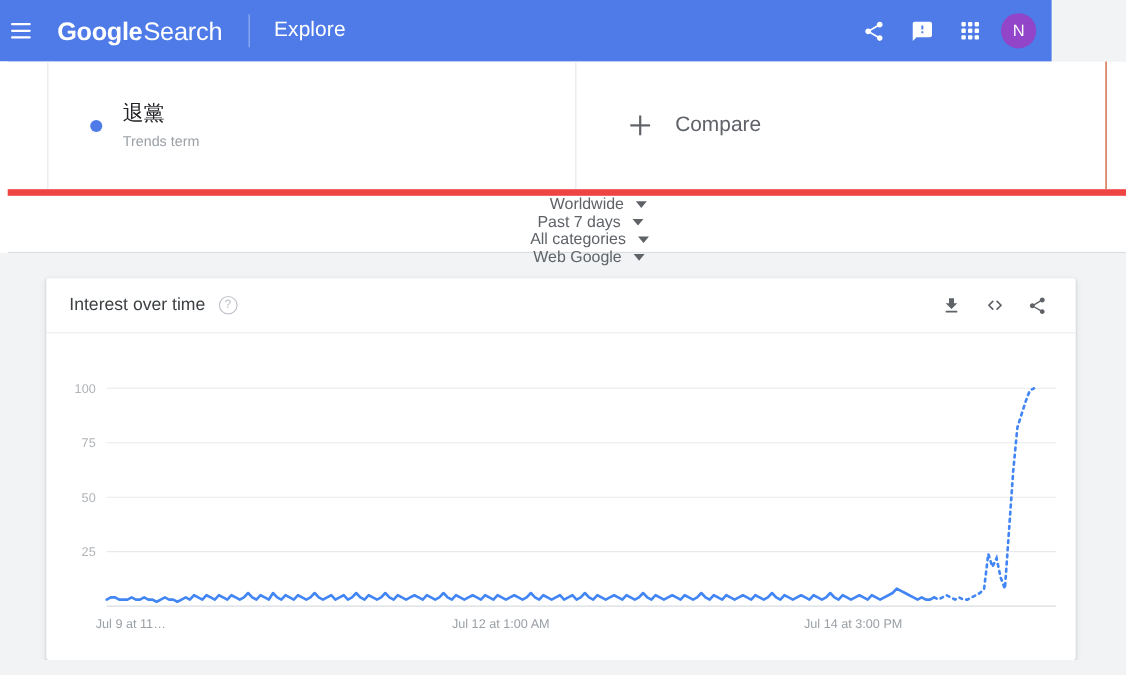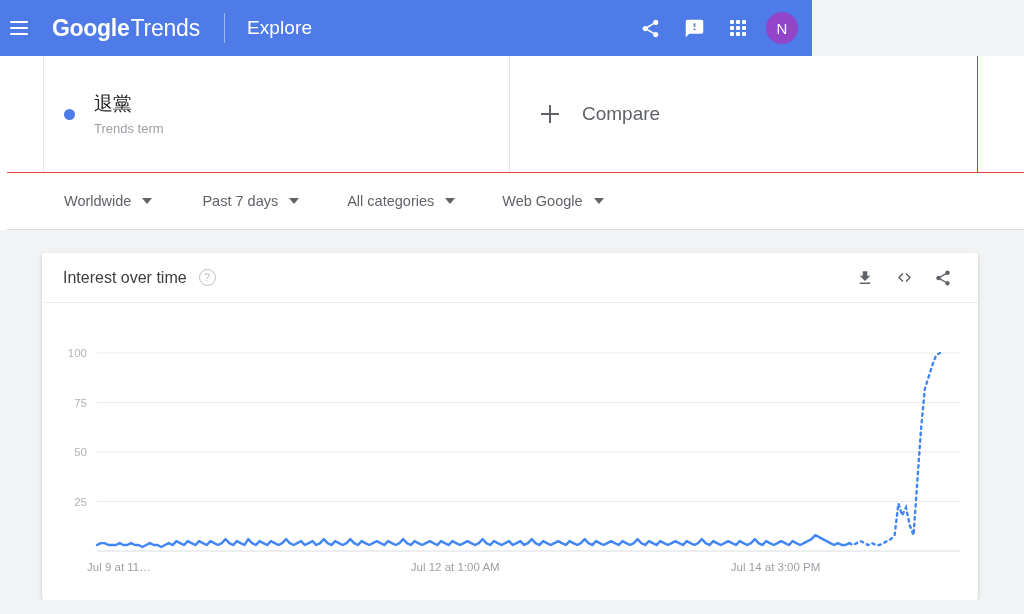--- a/index.html
+++ b/index.html
@@ -16,7 +16,7 @@
 
   
   .appbar {
-    position: absolute; left: 0; top: 0; width: 812px; height: 56px;
+    position: absolute; left: 0; top: 0; width: 956px; height: 56px;
     background: #4e7be8;
     display: flex; align-items: center;
   }

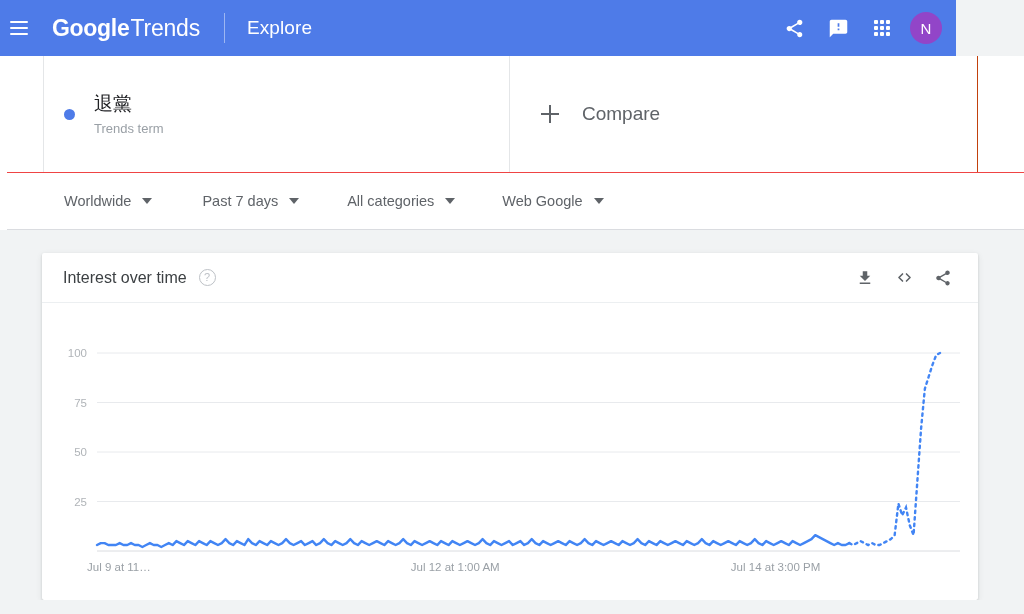--- a/index.html
+++ b/index.html
@@ -154,7 +154,7 @@
     </div>
     <div class="brand">
       <span class="brand-google">Google</span>
-      <span class="brand-trends">Trends</span>
+      <span class="brand-trends">Search</span>
     </div>
     <div class="appbar-divider"></div>
     <div class="explore-link">Explore</div>

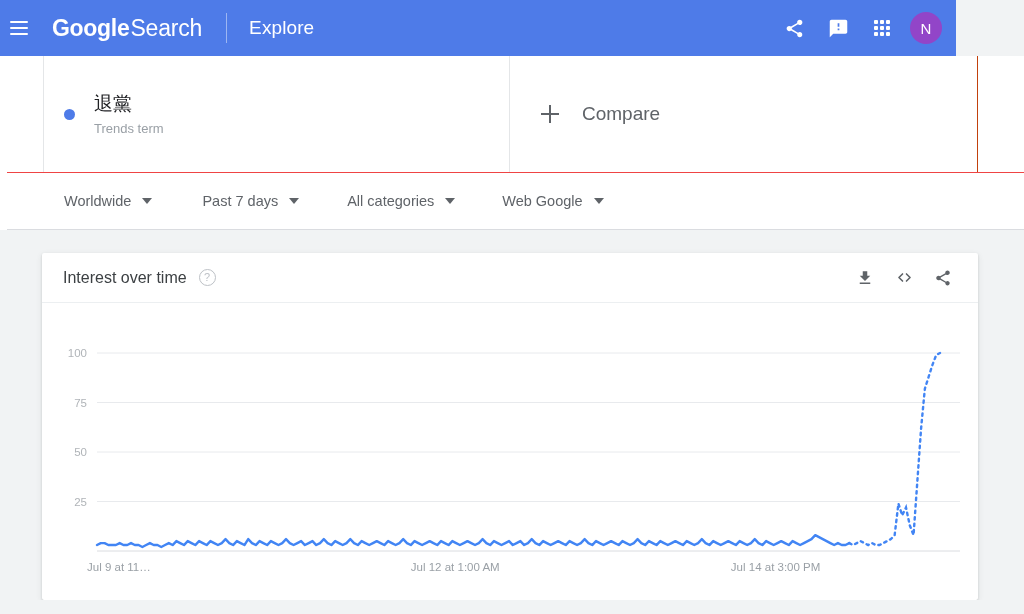--- a/index.html
+++ b/index.html
@@ -59,6 +59,7 @@
     position: absolute; left: 0; top: 56px; width: 1024px; height: 116px;
     background: #ffffff;
     display: flex;
+    gap: 18px;
   }
   .term-left-gutter { width: 44px; height: 100%; border-right: 1px solid #e4e6e8; }
   .term-cell {

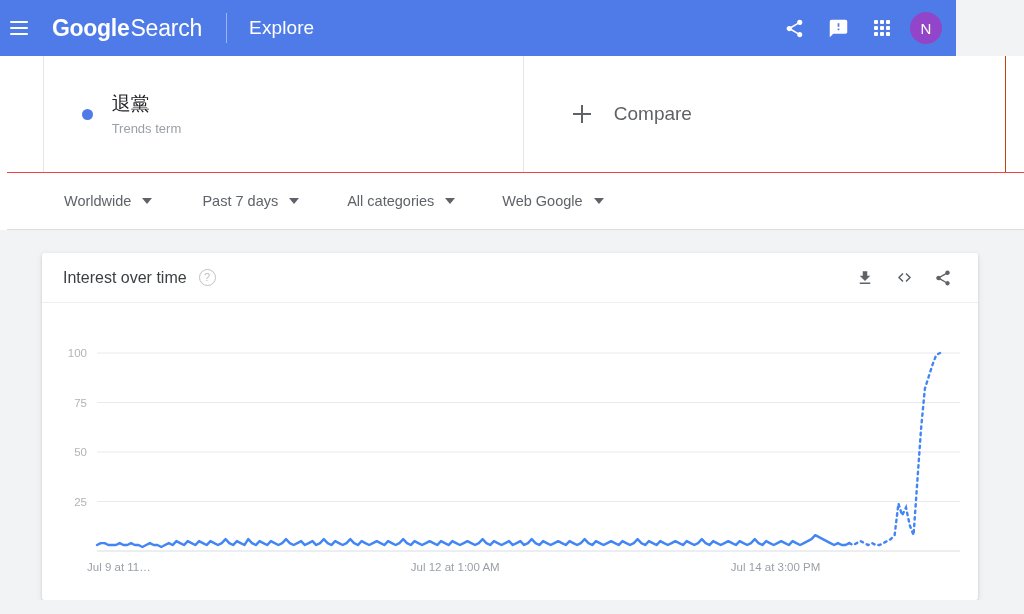--- a/index.html
+++ b/index.html
@@ -95,9 +95,9 @@
   
   .filterbar {
     position: absolute; left: 0; top: 172px; width: 1024px; height: 58px;
-    background: #ffffff; border-top: 1px solid #ef4444;
+    background: #ffffff; border-top: 6px solid #ef4444;
     border-bottom: 1px solid #dadce0;
-    display: flex; align-items: center;
+    display: flex; align-items: center; flex-direction: column;
   }
   .filter {
     display: flex; align-items: center; cursor: pointer; height: 100%;

